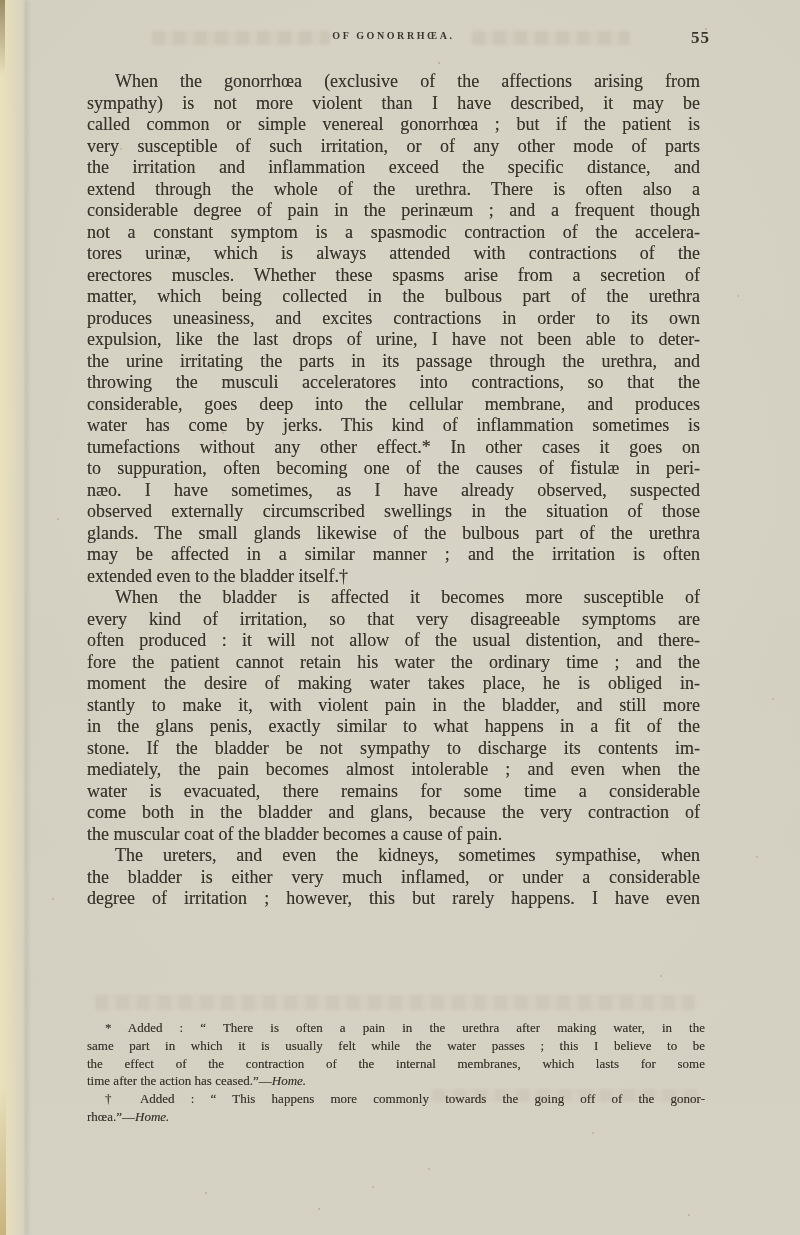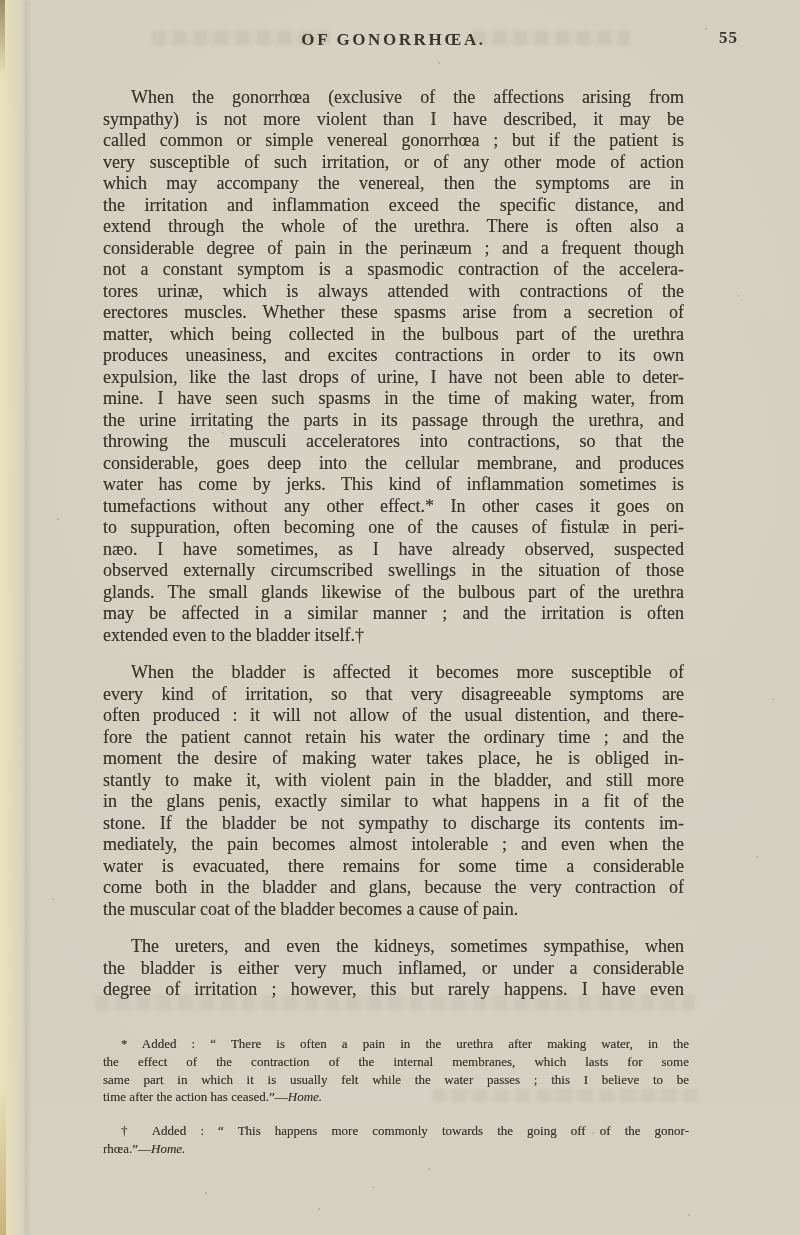--- a/index.html
+++ b/index.html
@@ -24,7 +24,7 @@
     background:linear-gradient(0deg,rgba(190,165,105,0.75),rgba(190,165,105,0));}
   
   .header{position:absolute;left:87px;top:30px;width:613px;height:22px;}
-  .running-title{display:block;text-align:center;font-size:17px;font-weight:bold;
+  .running-title{display:block;text-align:center;font-size:10px;font-weight:bold;
     letter-spacing:2.6px;color:#3a362e;}
   .page-number{position:absolute;left:632px;top:-2px;font-size:17px;font-weight:bold;
     letter-spacing:1px;color:#3a362e;}

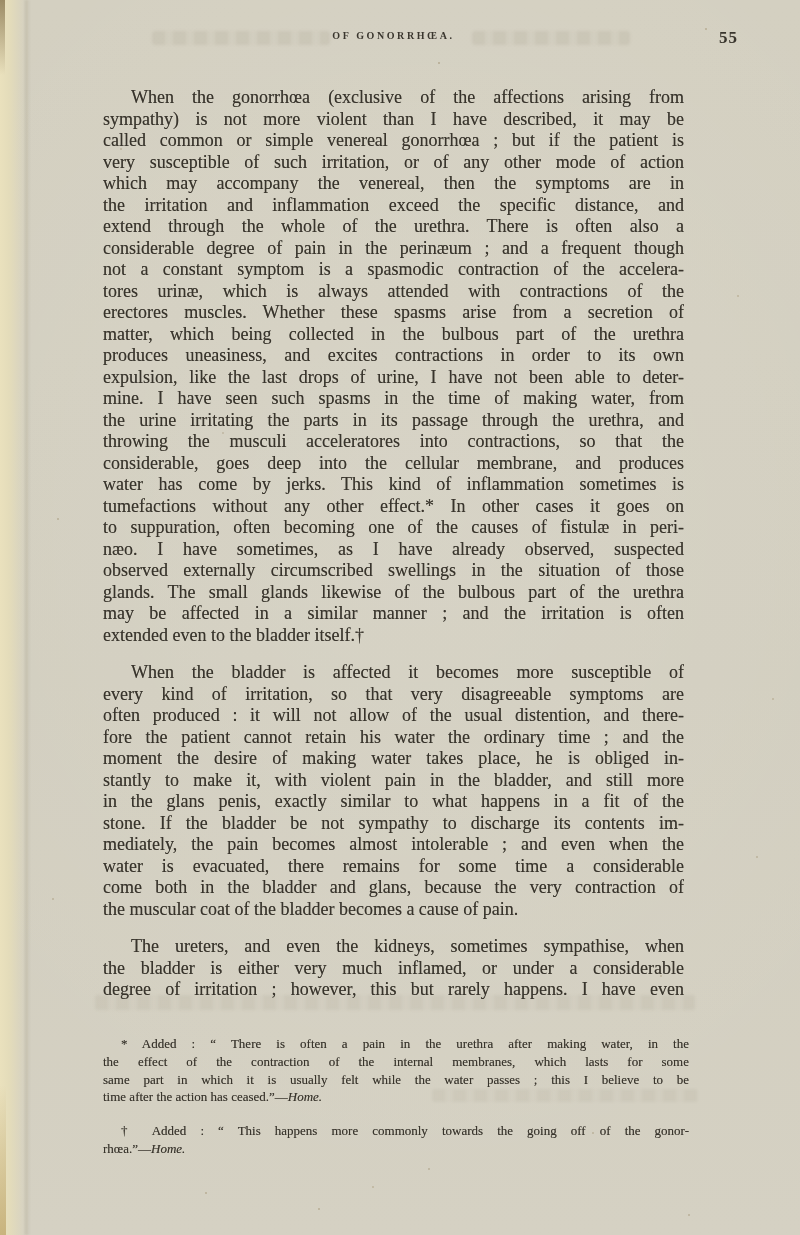--- a/index.html
+++ b/index.html
@@ -26,7 +26,7 @@
   .header{position:absolute;left:87px;top:30px;width:613px;height:22px;}
   .running-title{display:block;text-align:center;font-size:10px;font-weight:bold;
     letter-spacing:2.6px;color:#3a362e;}
-  .page-number{position:absolute;left:632px;top:-2px;font-size:17px;font-weight:bold;
+  .page-number{position:absolute;left:604px;top:-2px;font-size:17px;font-weight:bold;
     letter-spacing:1px;color:#3a362e;}
   
   .bodytext{position:absolute;left:87px;top:71px;width:613px;font-size:18px;

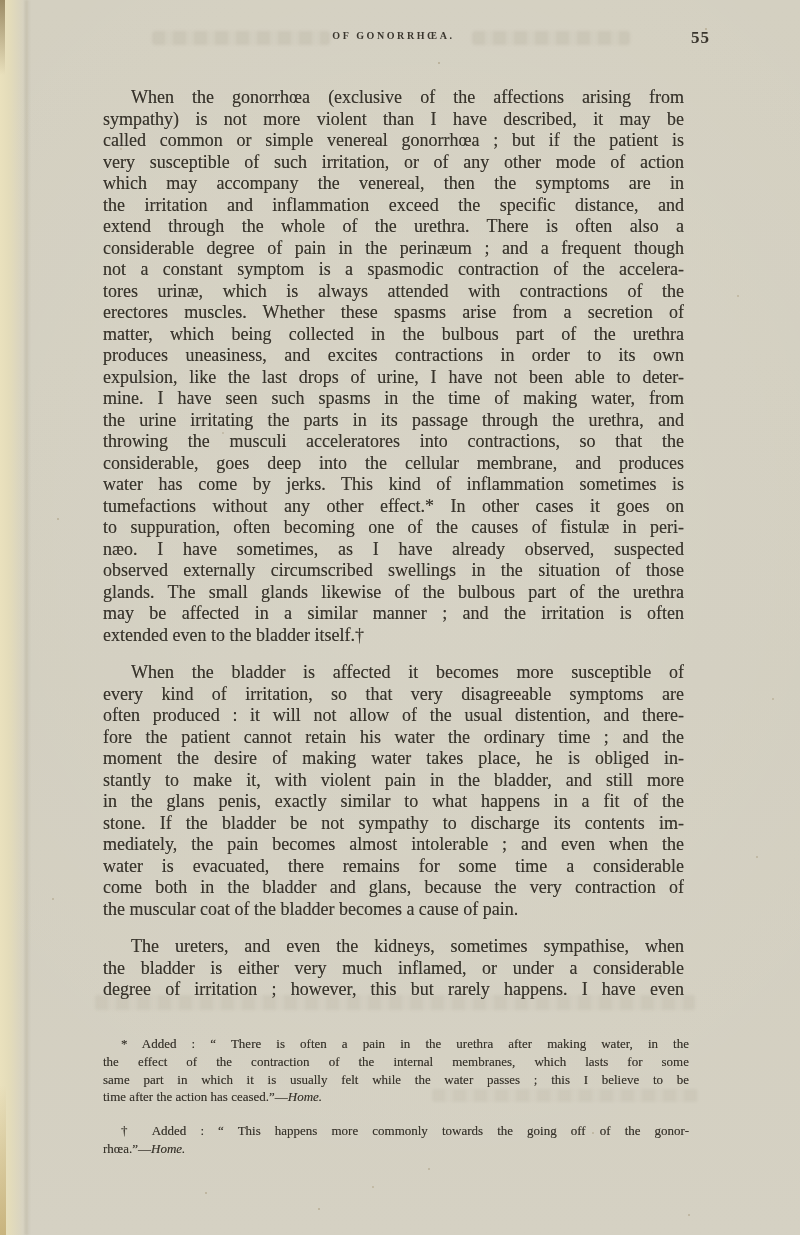--- a/index.html
+++ b/index.html
@@ -31,7 +31,7 @@
   
   .bodytext{position:absolute;left:87px;top:71px;width:613px;font-size:18px;
     line-height:21.5px;text-shadow:0 0 0.5px rgba(56,52,44,0.55);}
-  .paragraph{margin:16px;}
+  .paragraph{margin:0;}
   .line{text-align:justify;text-align-last:justify;white-space:normal;}
   .line.endline{text-align-last:left;}
   .bodytext .line.indent{text-indent:28px;}

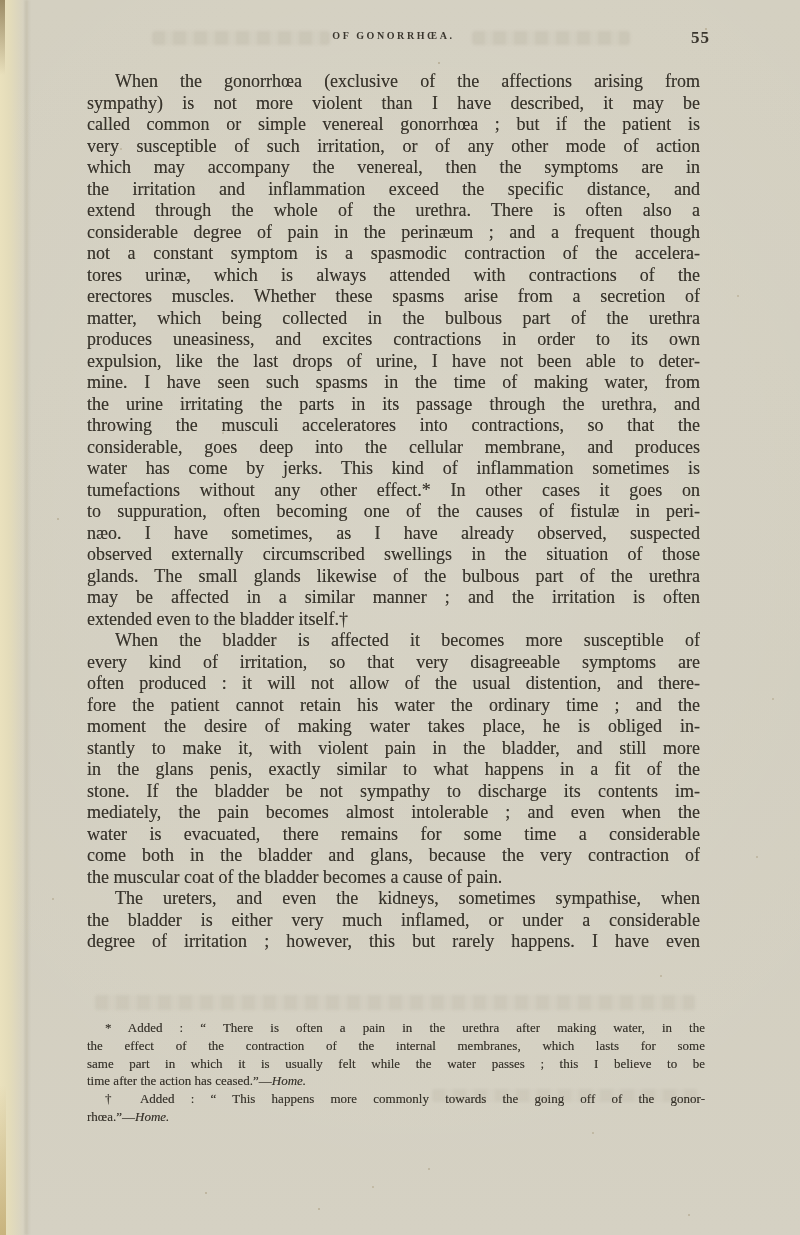--- a/index.html
+++ b/index.html
@@ -94,7 +94,7 @@
         <div class="line indent">When the gonorrhœa (exclusive of the affections arising from</div>
         <div class="line">sympathy) is not more violent than I have described, it may be</div>
         <div class="line">called common or simple venereal gonorrhœa ; but if the patient is</div>
-        <div class="line">very susceptible of such irritation, or of any other mode of action</div>
+        <div class="line">very susceptible of such irritation, or of any other mode of parts</div>
         <div class="line">which may accompany the venereal, then the symptoms are in</div>
         <div class="line">the irritation and inflammation exceed the specific distance, and</div>
         <div class="line">extend through the whole of the urethra. There is often also a</div>

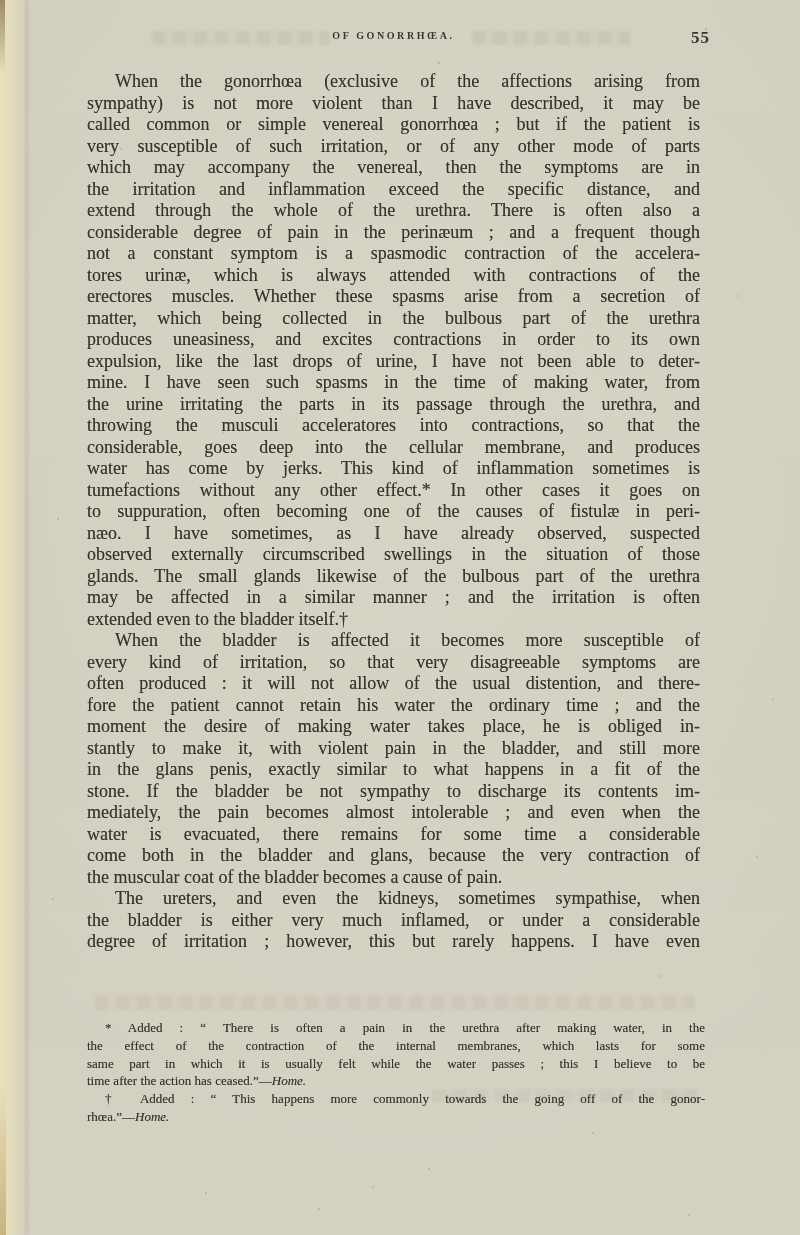--- a/index.html
+++ b/index.html
@@ -95,7 +95,6 @@
         <div class="line">sympathy) is not more violent than I have described, it may be</div>
         <div class="line">called common or simple venereal gonorrhœa ; but if the patient is</div>
         <div class="line">very susceptible of such irritation, or of any other mode of parts</div>
-        <div class="line">which may accompany the venereal, then the symptoms are in</div>
         <div class="line">the irritation and inflammation exceed the specific distance, and</div>
         <div class="line">extend through the whole of the urethra. There is often also a</div>
         <div class="line">considerable degree of pain in the perinæum ; and a frequent though</div>

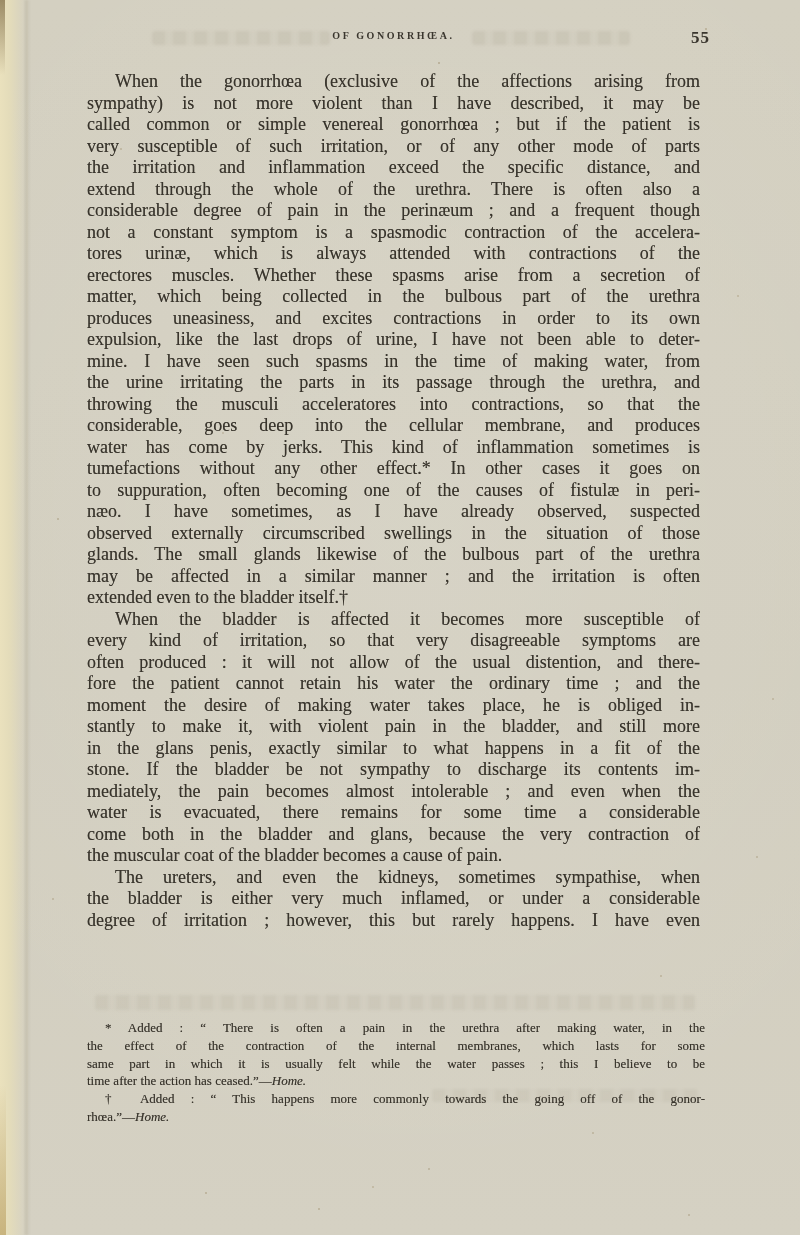--- a/index.html
+++ b/index.html
@@ -104,7 +104,6 @@
         <div class="line">matter, which being collected in the bulbous part of the urethra</div>
         <div class="line">produces uneasiness, and excites contractions in order to its own</div>
         <div class="line">expulsion, like the last drops of urine, I have not been able to deter-</div>
-        <div class="line">mine. I have seen such spasms in the time of making water, from</div>
         <div class="line">the urine irritating the parts in its passage through the urethra, and</div>
         <div class="line">throwing the musculi acceleratores into contractions, so that the</div>
         <div class="line">considerable, goes deep into the cellular membrane, and produces</div>

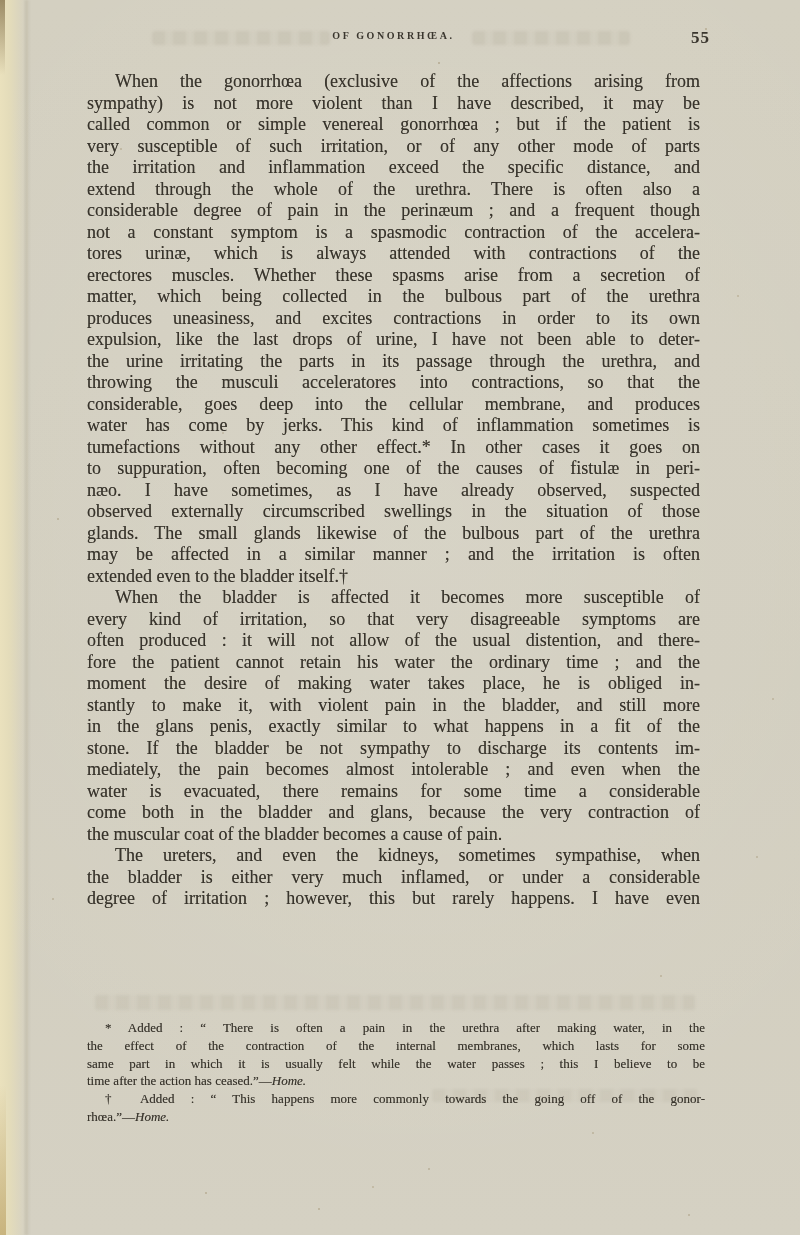--- a/index.html
+++ b/index.html
@@ -140,8 +140,8 @@
   <div class="footnotes">
     <div class="paragraph">
         <div class="line indent">* Added : “ There is often a pain in the urethra after making water, in the</div>
+        <div class="line">same part in which it is usually felt while the water passes ; this I believe to be</div>
         <div class="line">the effect of the contraction of the internal membranes, which lasts for some</div>
-        <div class="line">same part in which it is usually felt while the water passes ; this I believe to be</div>
         <div class="line endline">time after the action has ceased.”—<i>Home.</i></div>
       </div>
     <div class="paragraph">

